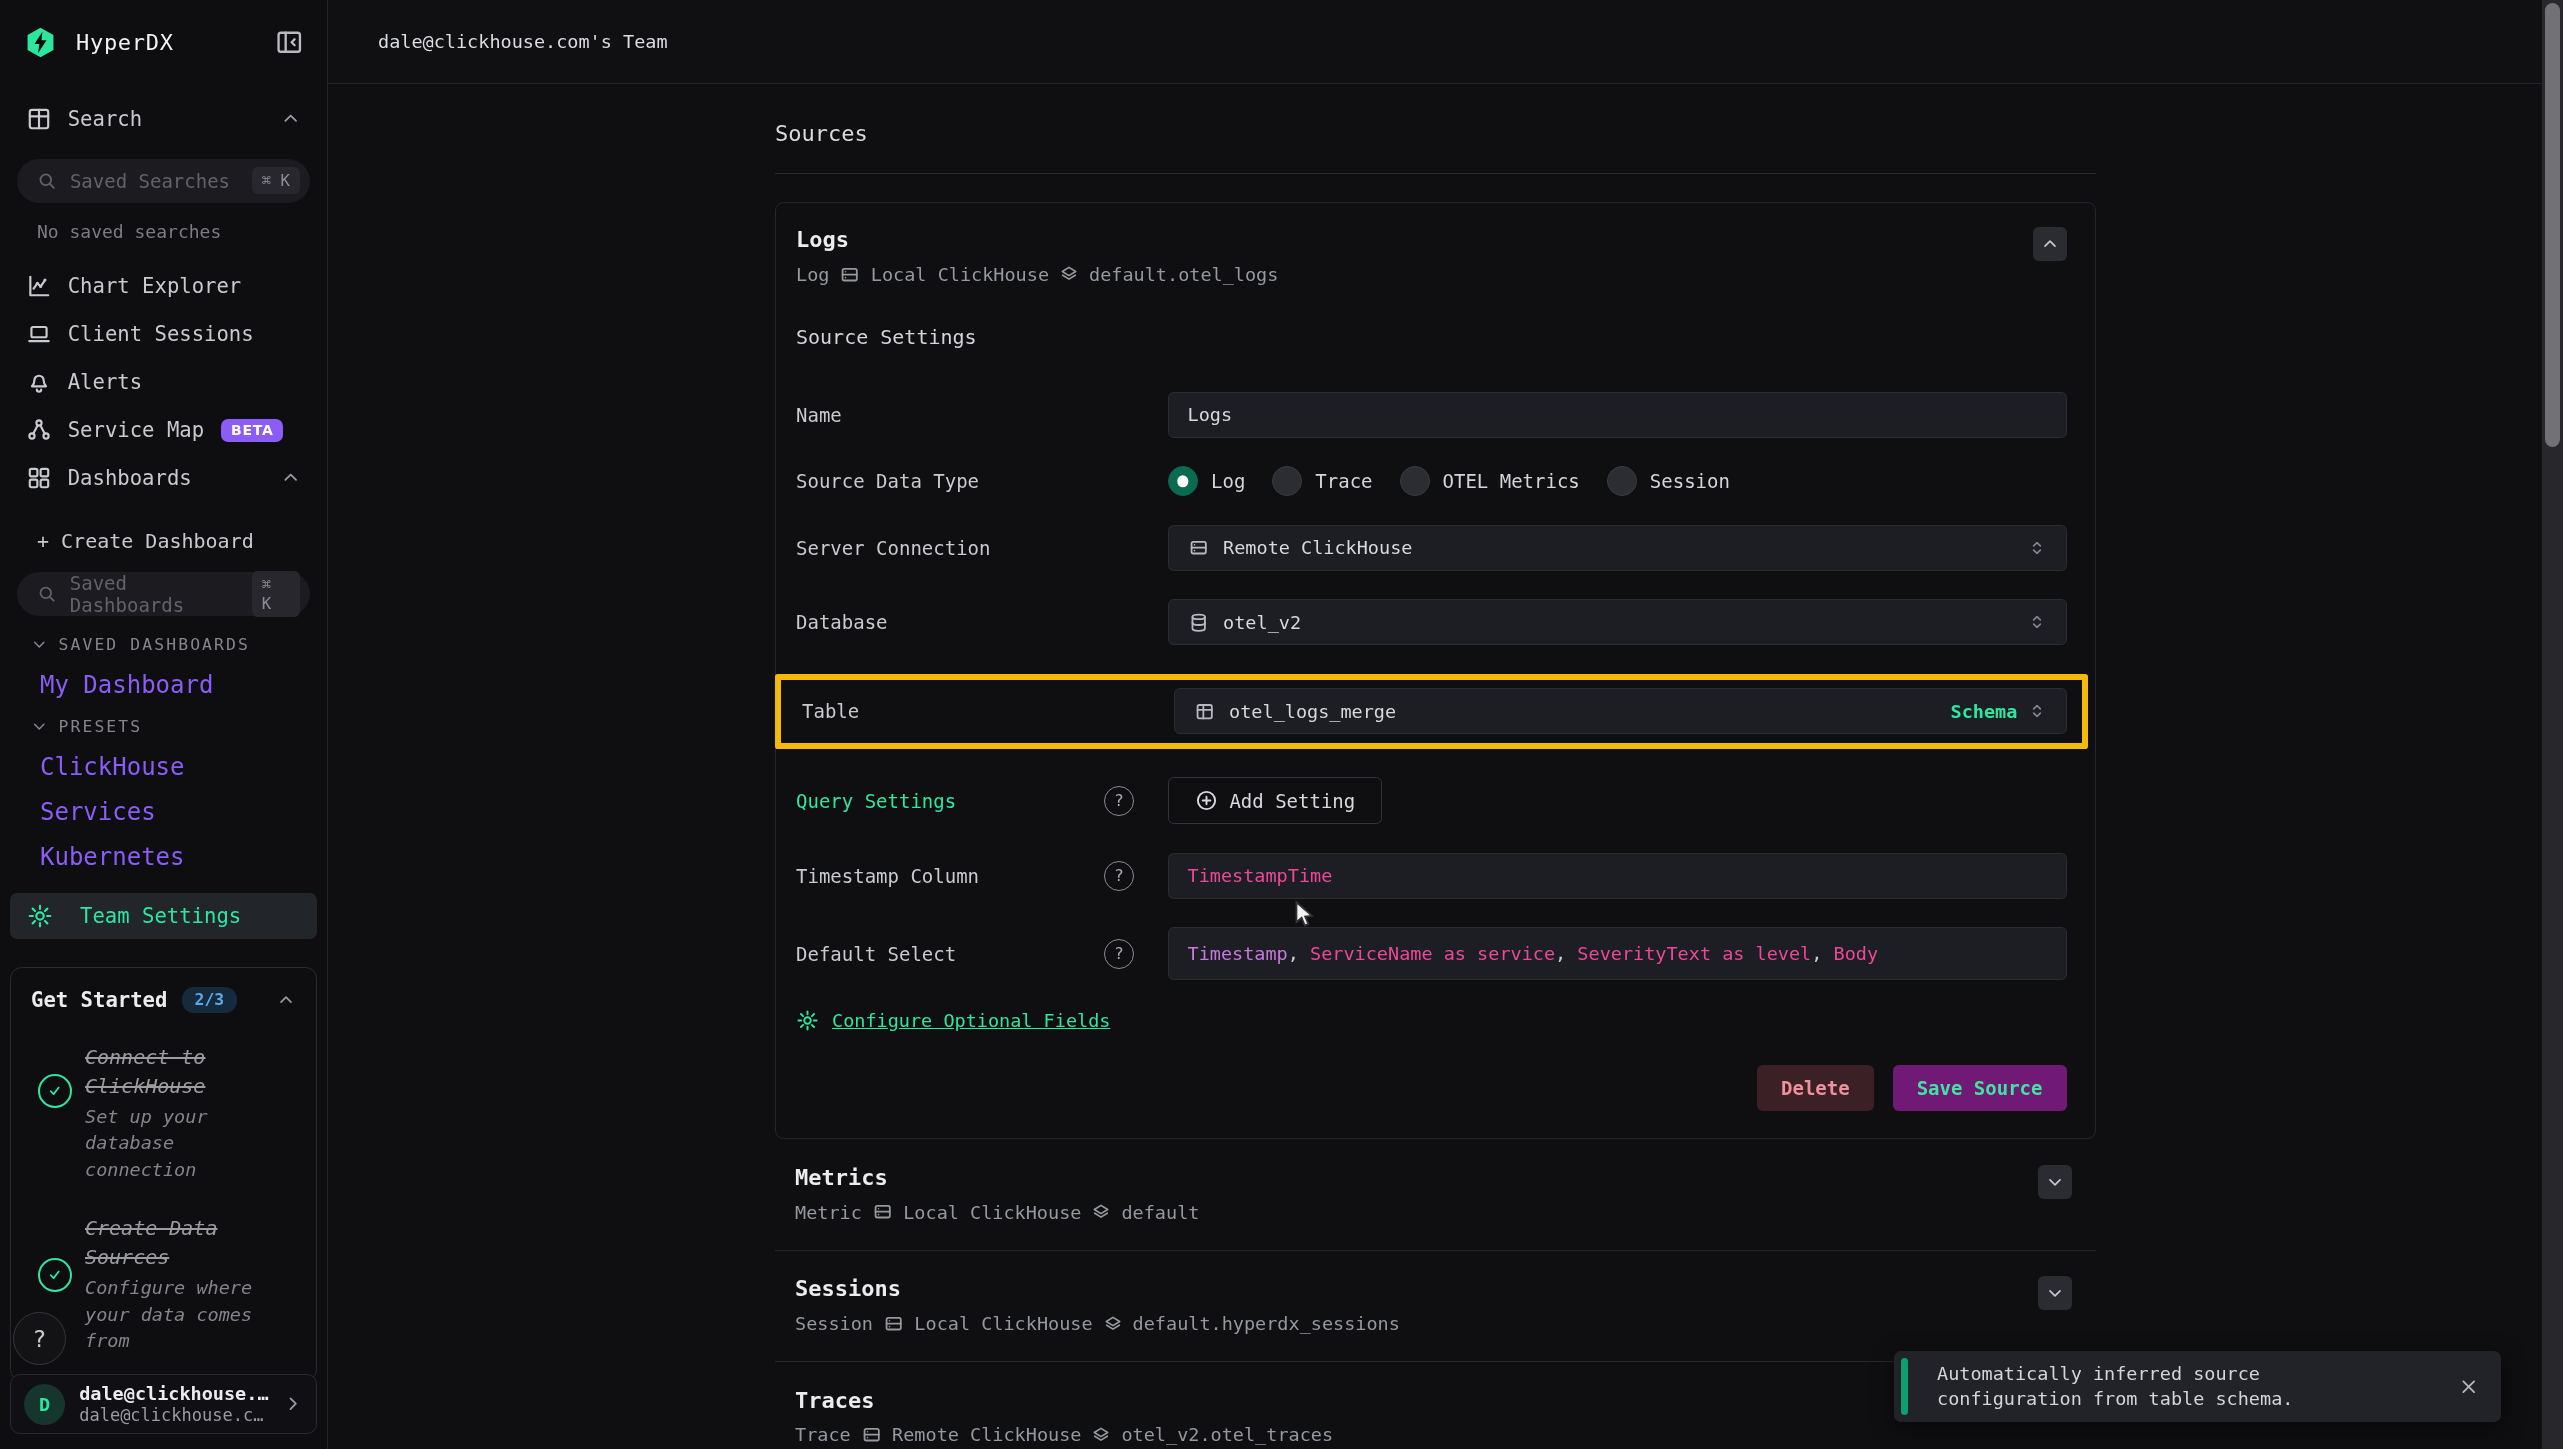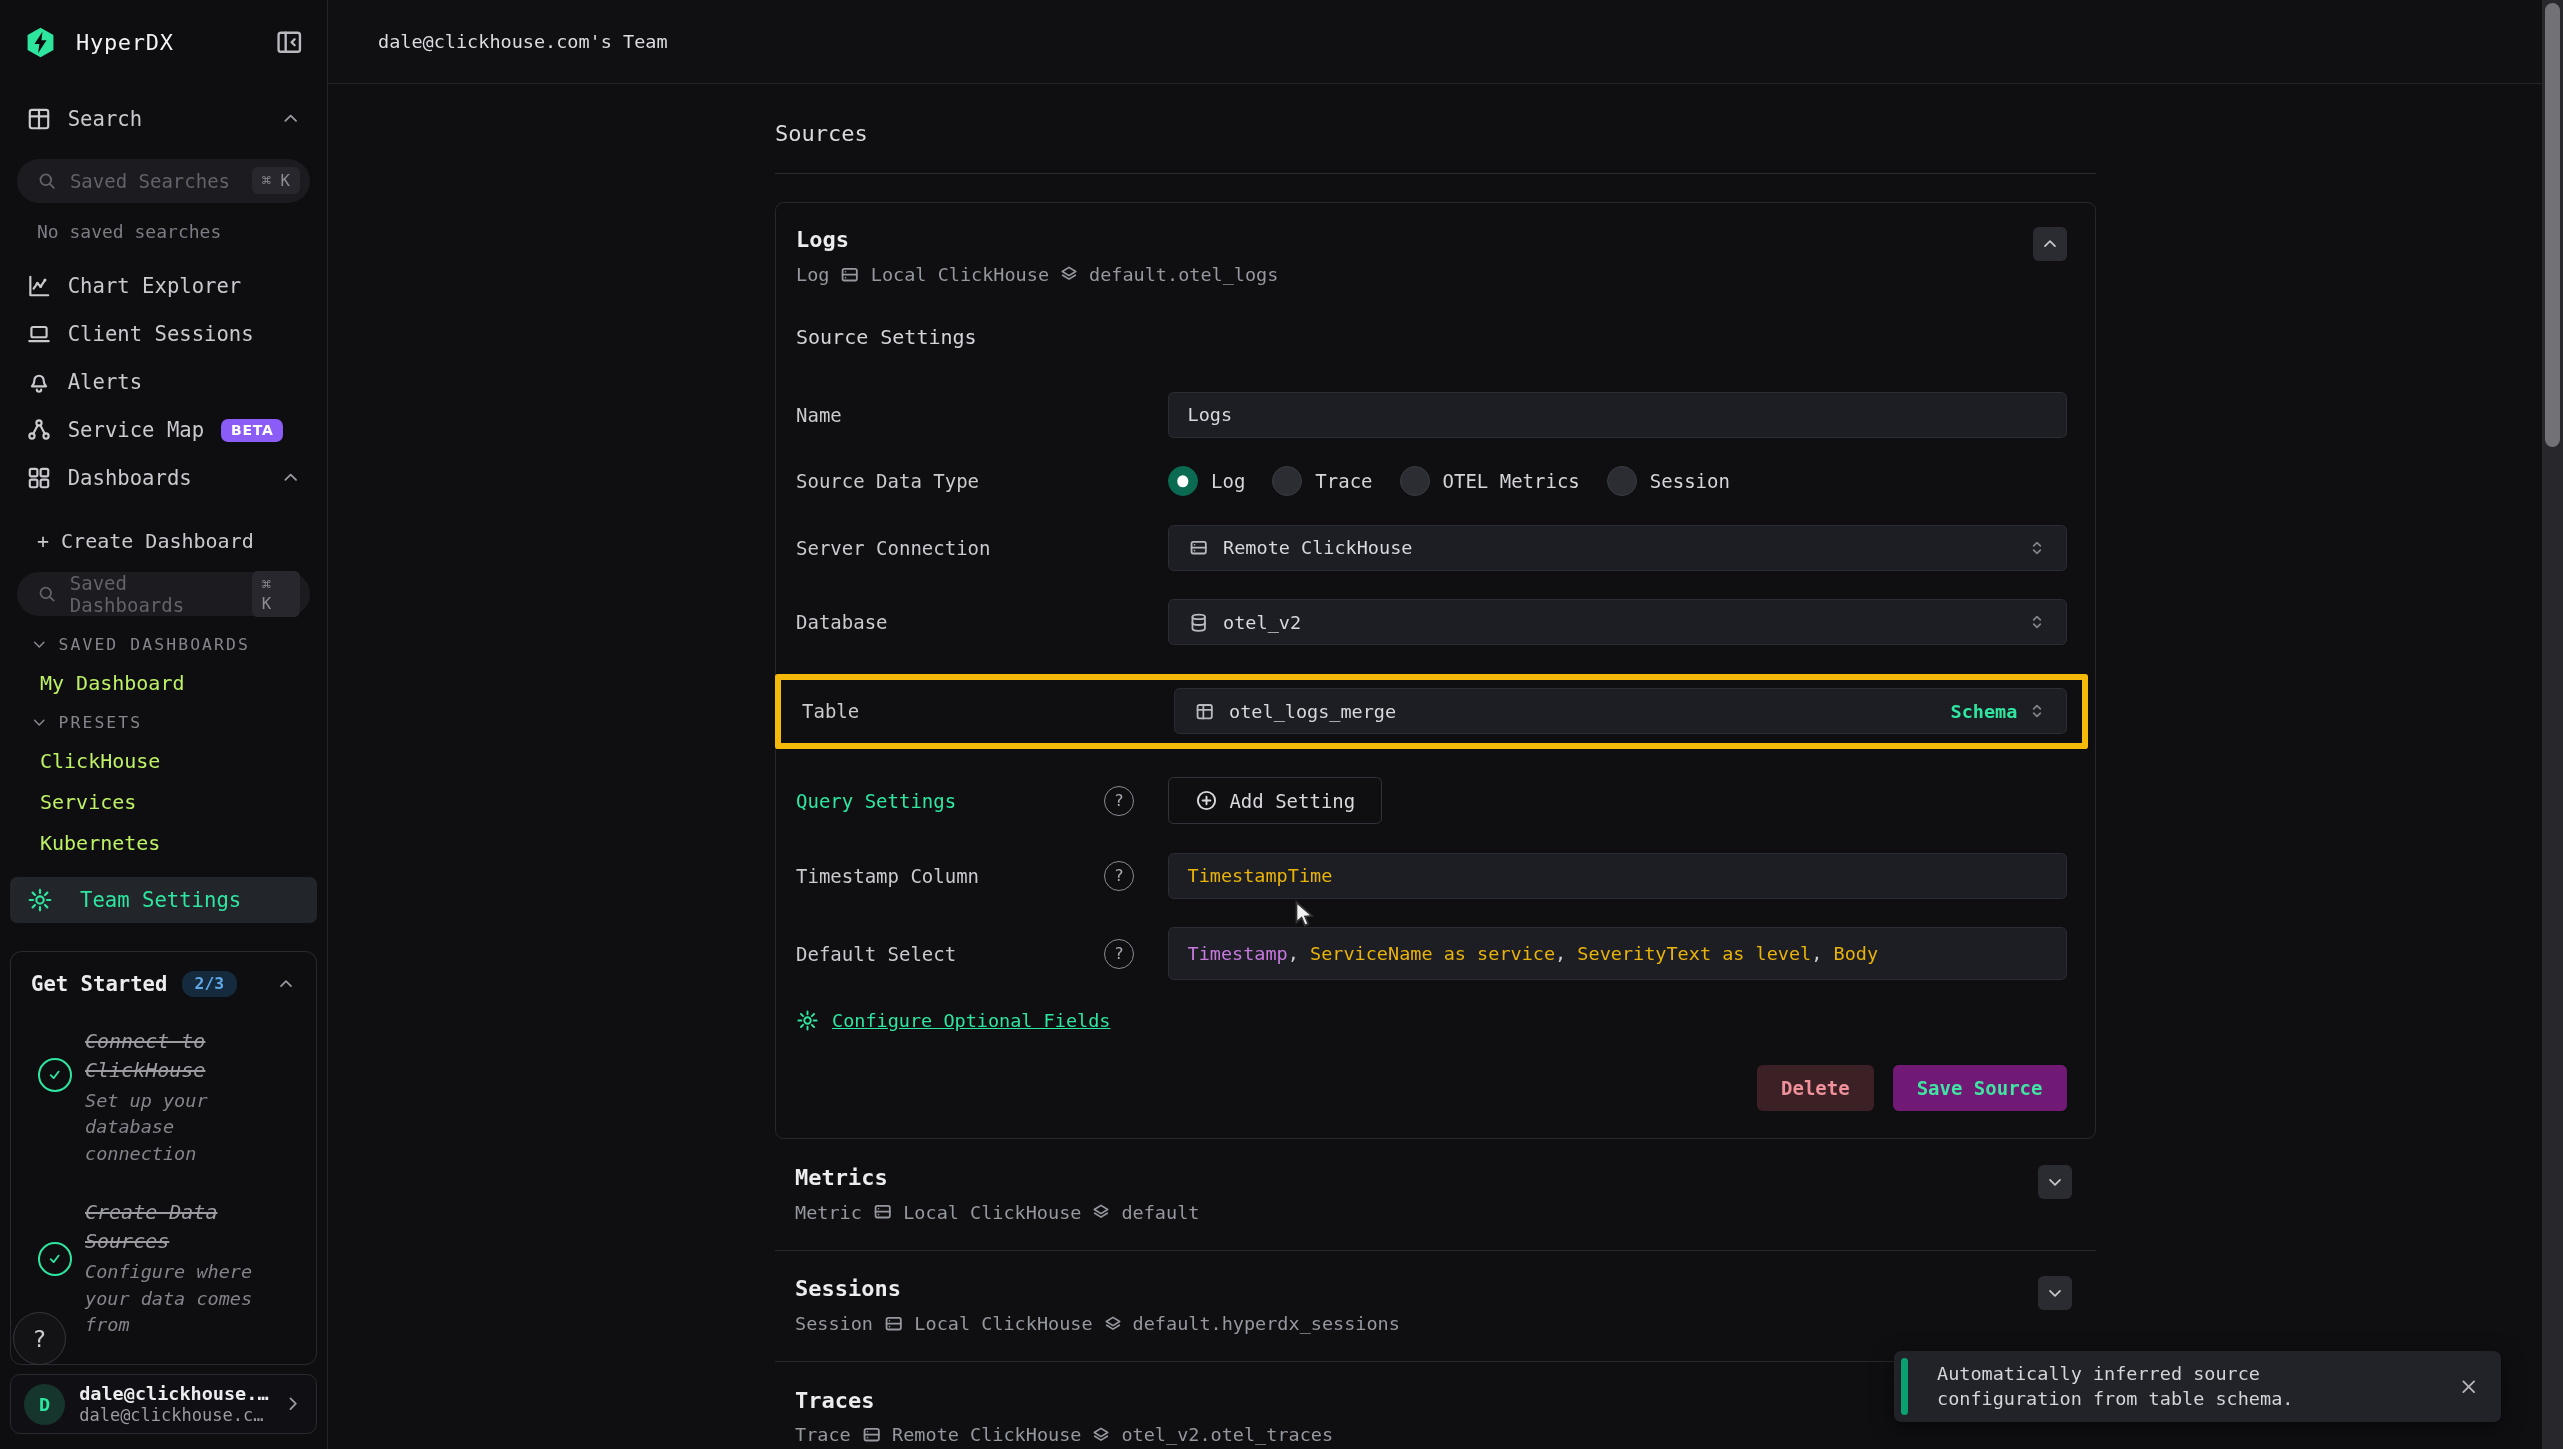--- a/index.html
+++ b/index.html
@@ -40,7 +40,7 @@
   .create-dash { margin-top:17px; height:43px; font-size:20px; }
   .section-cap { display:flex; align-items:center; gap:10px; padding:18.5px 0 0 30px;
     color:#85858d; font-size:16.4px; letter-spacing:2.1px; }
-  .tree-item { padding:17px 0 0 40px; font-size:20px; color:#bef264; cursor:pointer; }
+  .tree-item { padding:17px 0 0 40px; font-size:24px; color:#8b5cf6; cursor:pointer; }
 
   .team-settings { margin:21.4px 10px 0 10px; height:46px; background:#22252a; border-radius:7.1px;
     display:flex; align-items:center; padding:0 17px; color:#2ee6a0; font-size:20.6px; cursor:pointer; }

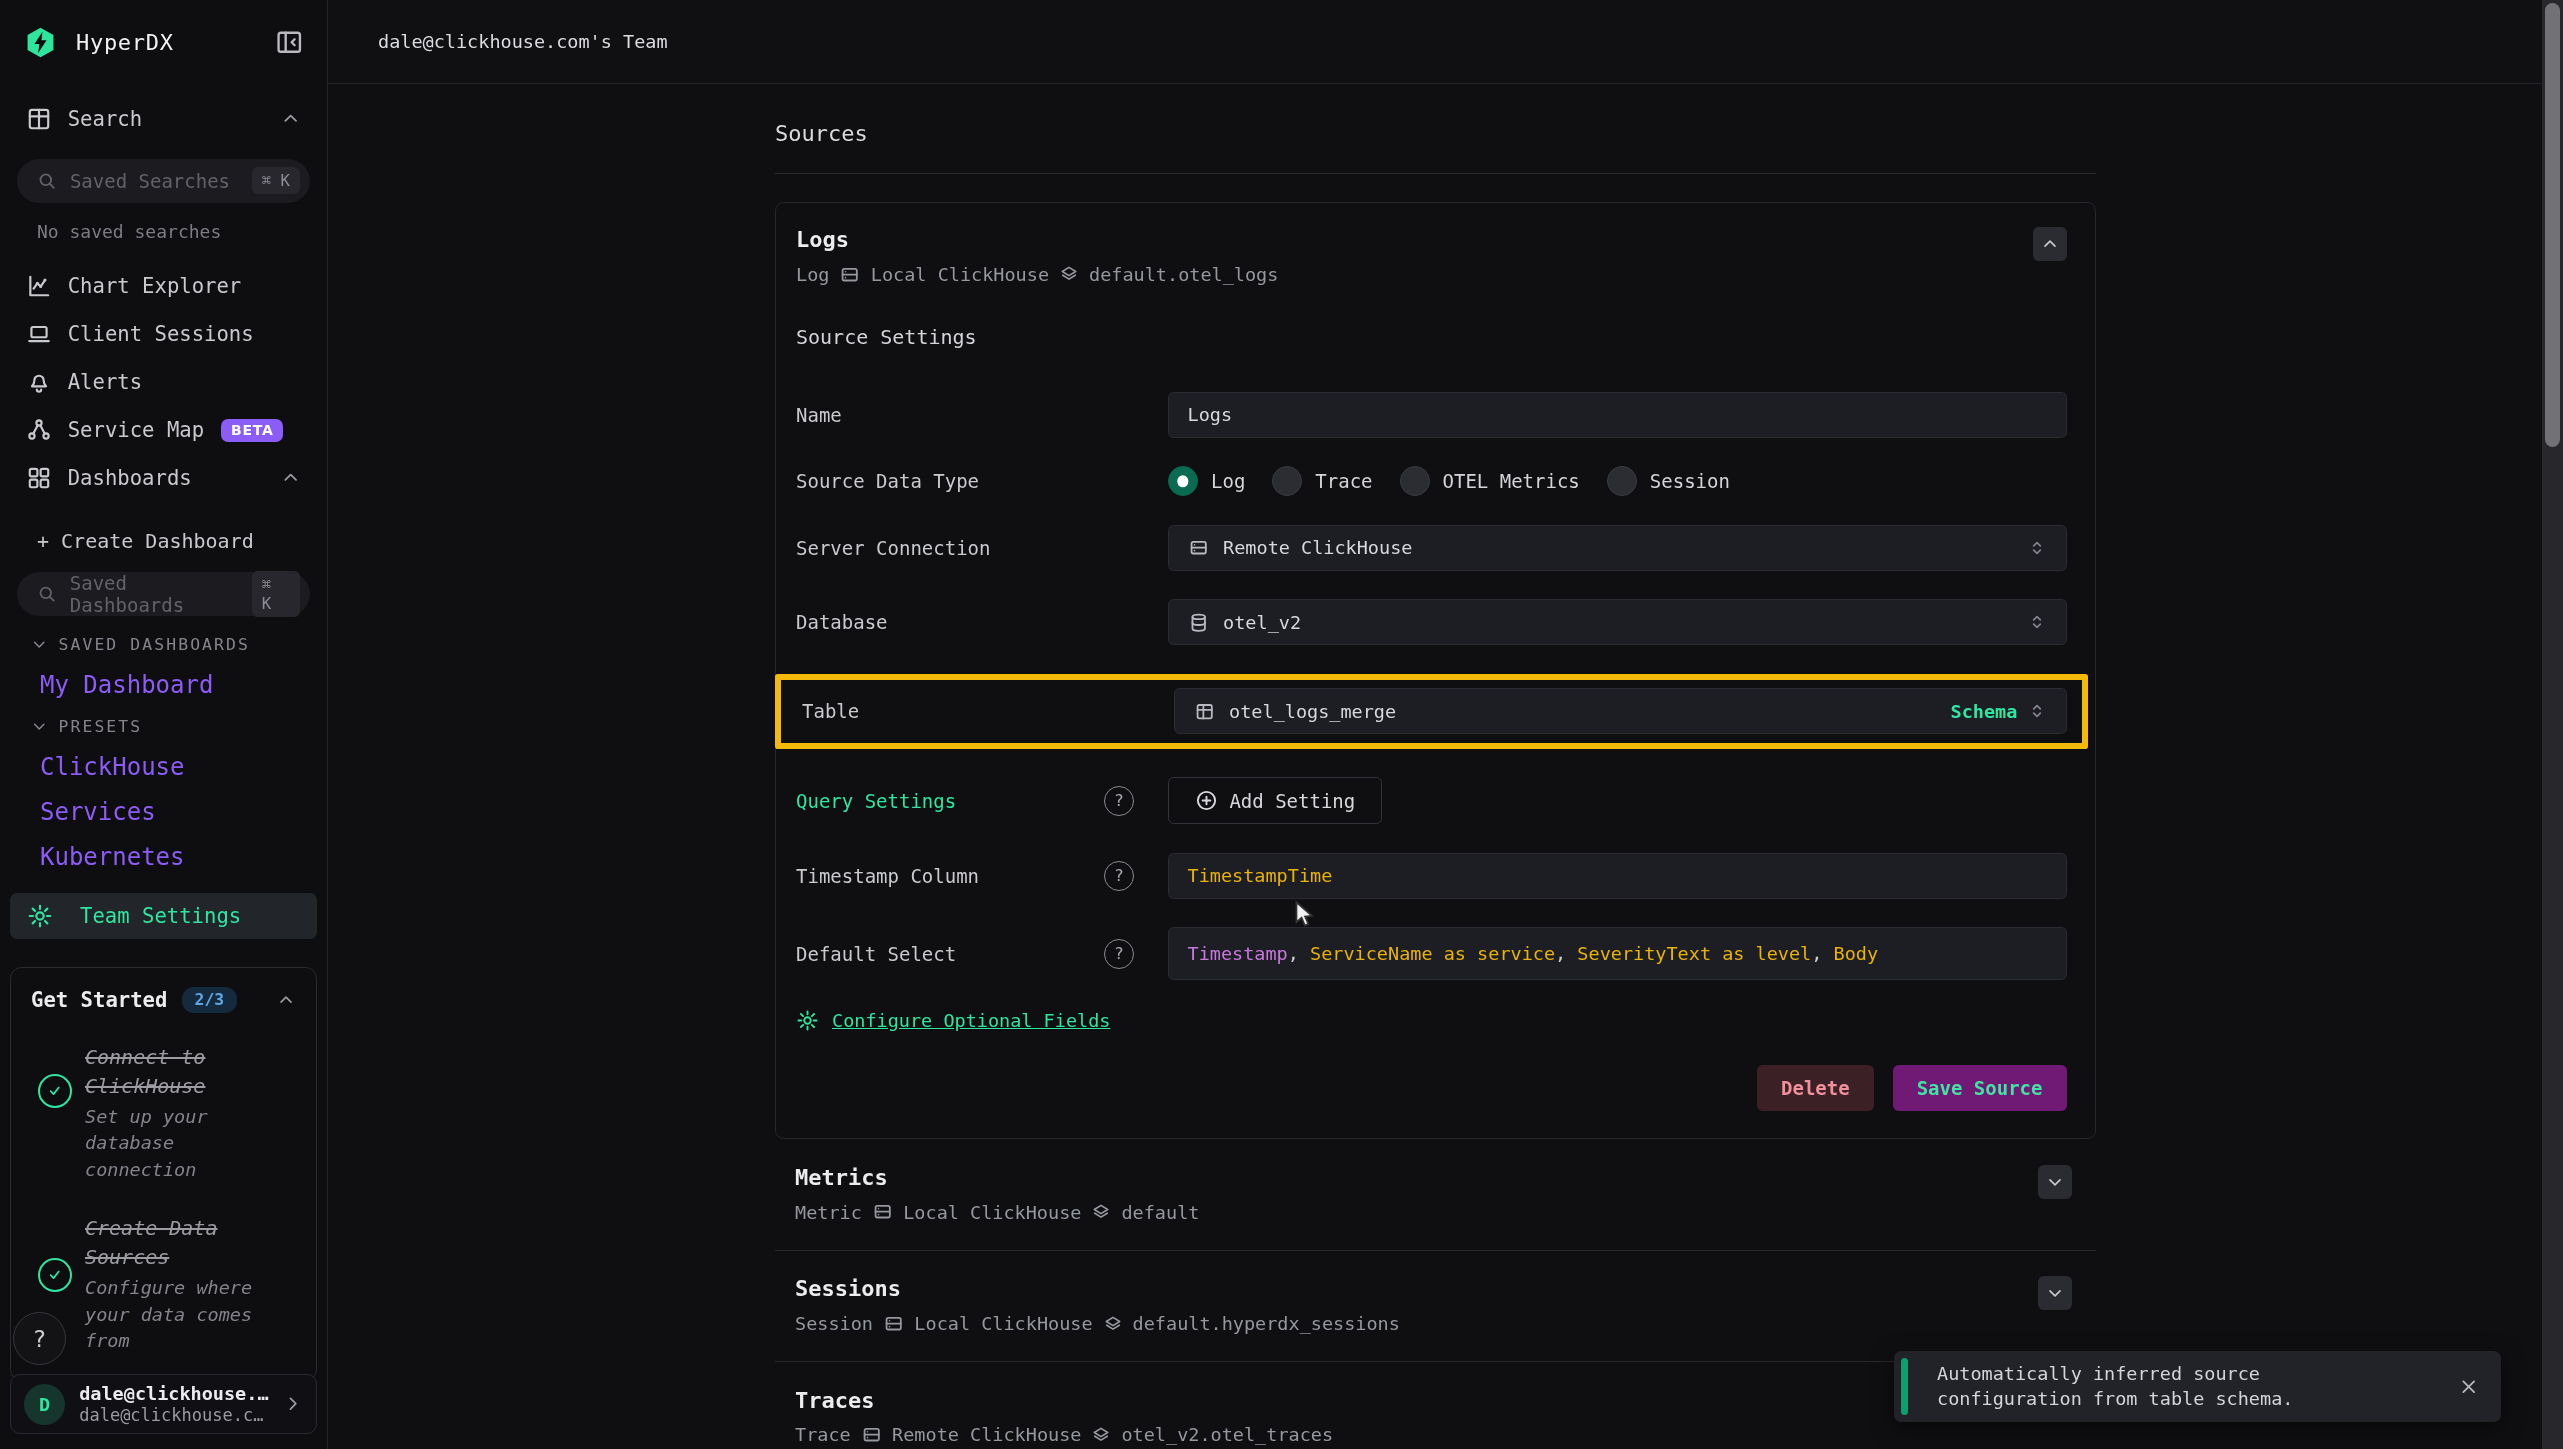--- a/index.html
+++ b/index.html
@@ -121,7 +121,7 @@
   .btn-outline { display:inline-flex; align-items:center; gap:11.4px; height:47px; padding:0 26px;
     border:0.7px solid #33343b; border-radius:5.7px; font-size:19px; color:#d8d9dd; cursor:pointer; }
 
-  .code-pink { color:#eab308; }
+  .code-pink { color:#ec4899; }
   .code-purple { color:#c678dd; }
   .code-plain { color:#cfd0d4; }
 

